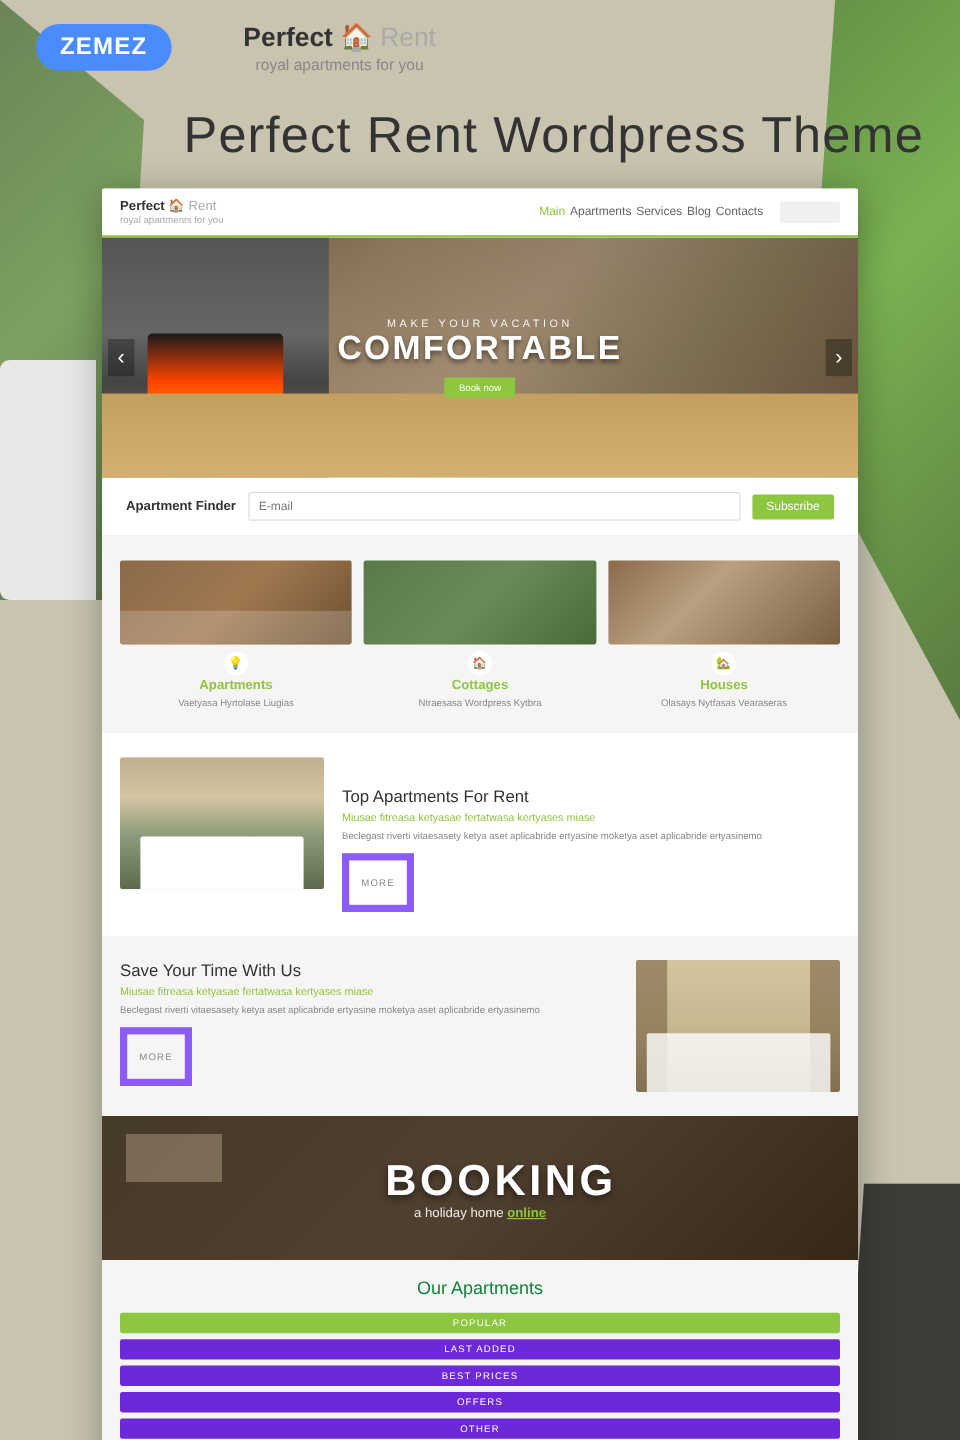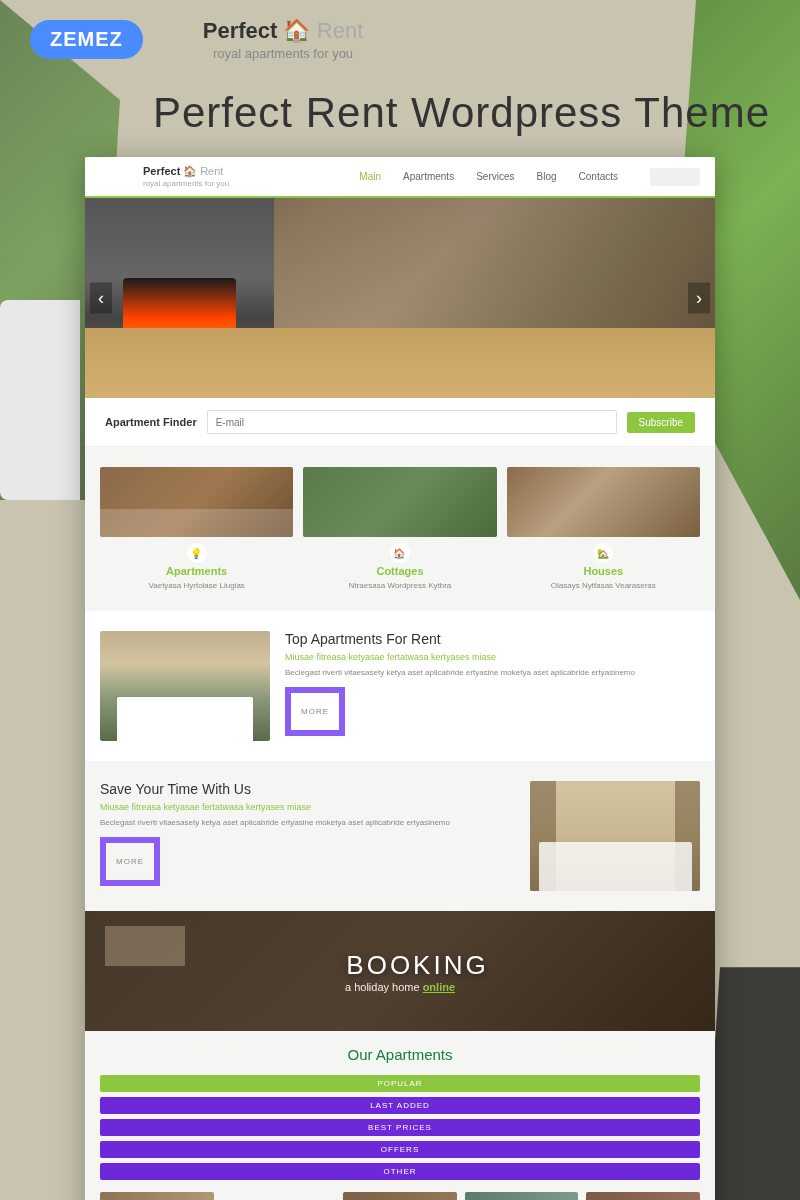--- a/index.html
+++ b/index.html
@@ -124,7 +124,6 @@
       gap: 5px;
       font-size: 11px;
       color: #555;
-      margin-left: 43px;
     }
     .mockup-logo .perfect { font-weight: 600; color: #333; }
     .mockup-logo .rent { color: #aaa; }

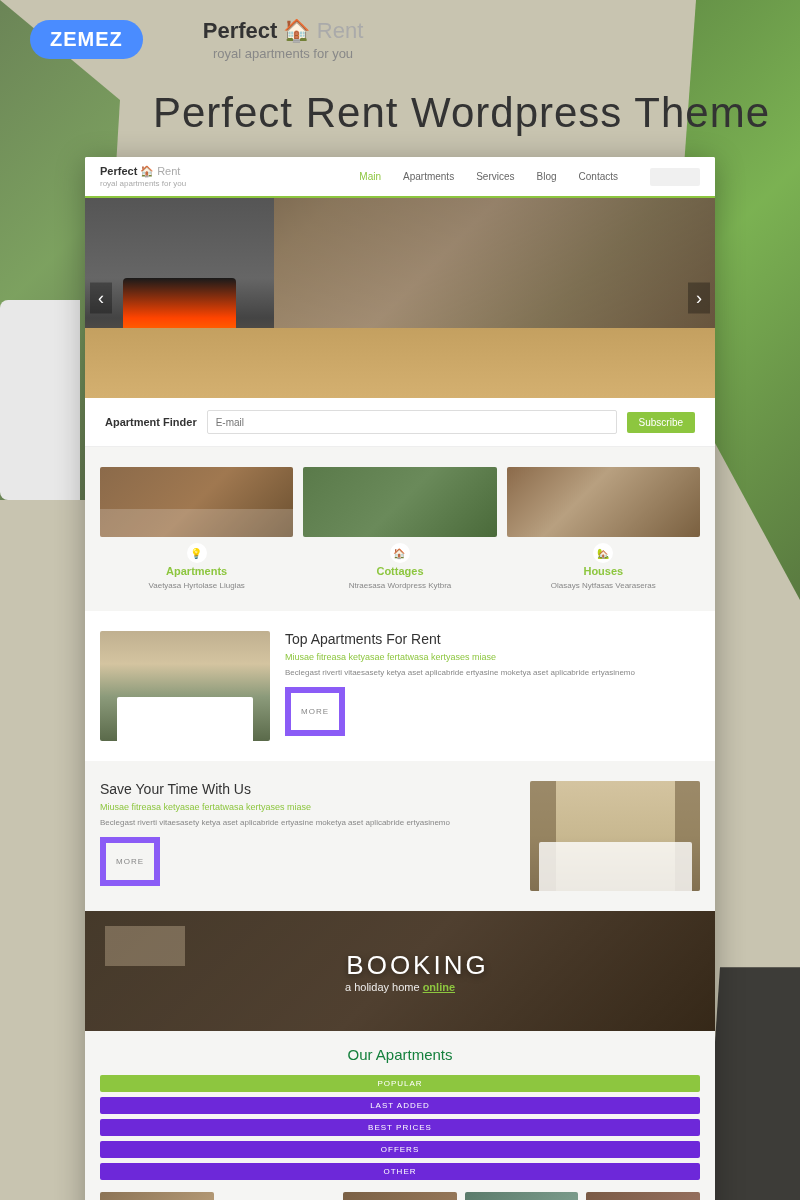--- a/index.html
+++ b/index.html
@@ -136,7 +136,7 @@
     .mockup-nav-links {
       margin-left: auto;
       display: flex;
-      gap: 22px;
+      gap: 4px;
       align-items: center;
     }
     .nav-link {

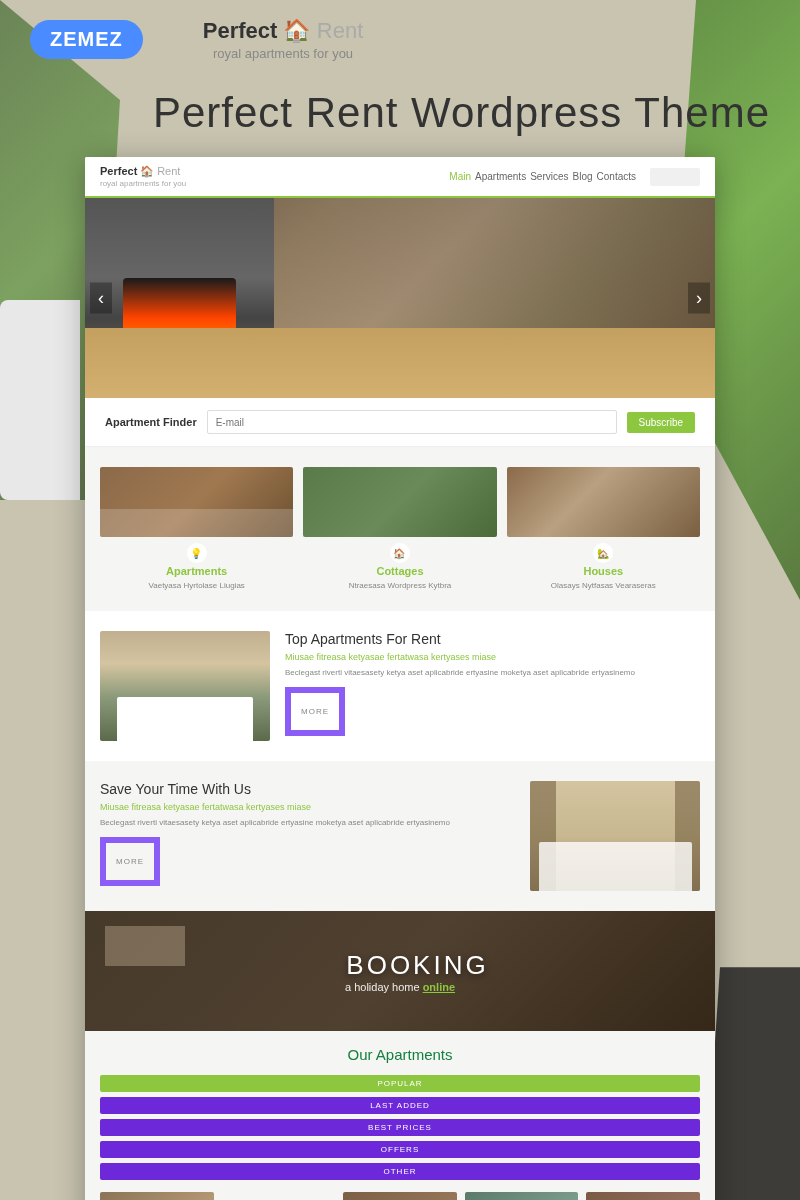--- a/index.html
+++ b/index.html
@@ -574,6 +574,11 @@
         <div class="hero-fireplace-inner"></div>
       </div>
       <div class="hero-floor"></div>
+    </div>
+    <div class="hero-text">
+      <div class="hero-vacation">MAKE YOUR VACATION</div>
+      <div class="hero-comfortable">COMFORTABLE</div>
+      <button class="hero-book-btn">Book now</button>
     </div>
     <div class="hero-arrow left">‹</div>
     <div class="hero-arrow right">›</div>

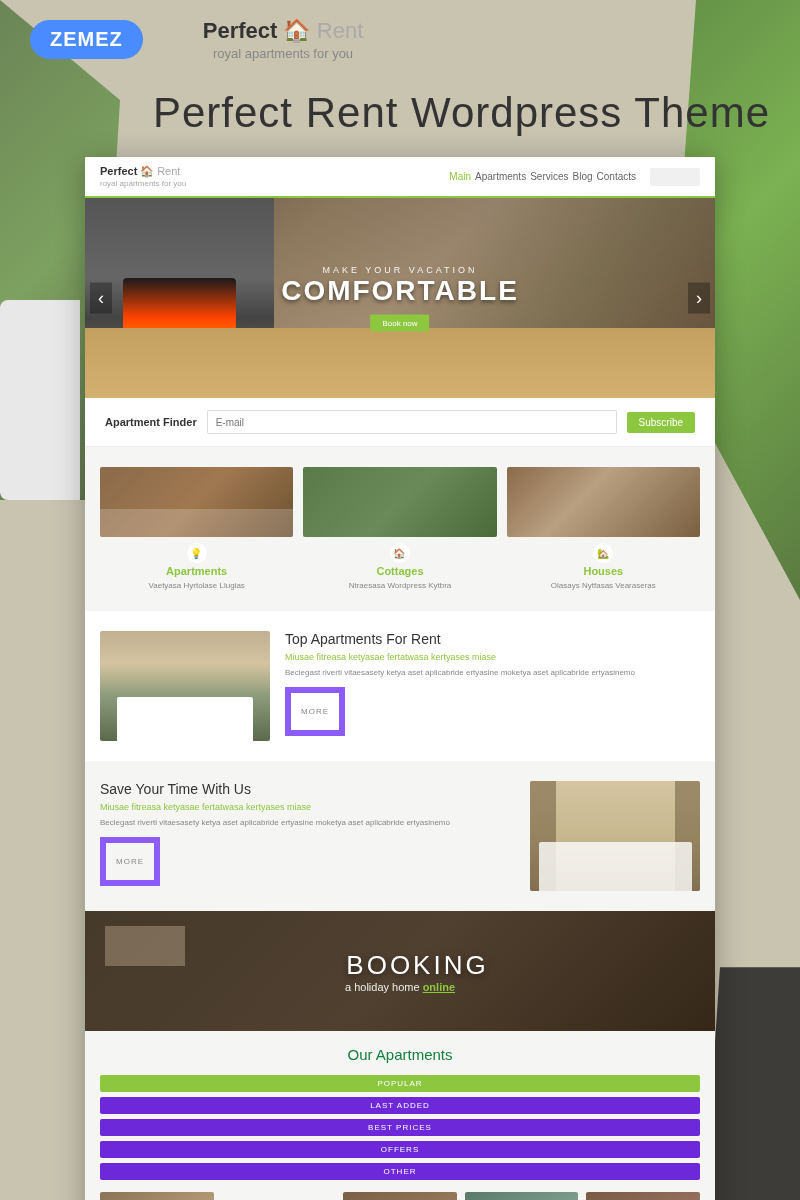--- a/index.html
+++ b/index.html
@@ -361,6 +361,7 @@
       color: #333;
       font-weight: 400;
       margin-bottom: 5px;
+      margin-top: 24px;
     }
     .top-apt-desc1 {
       font-size: 9px;

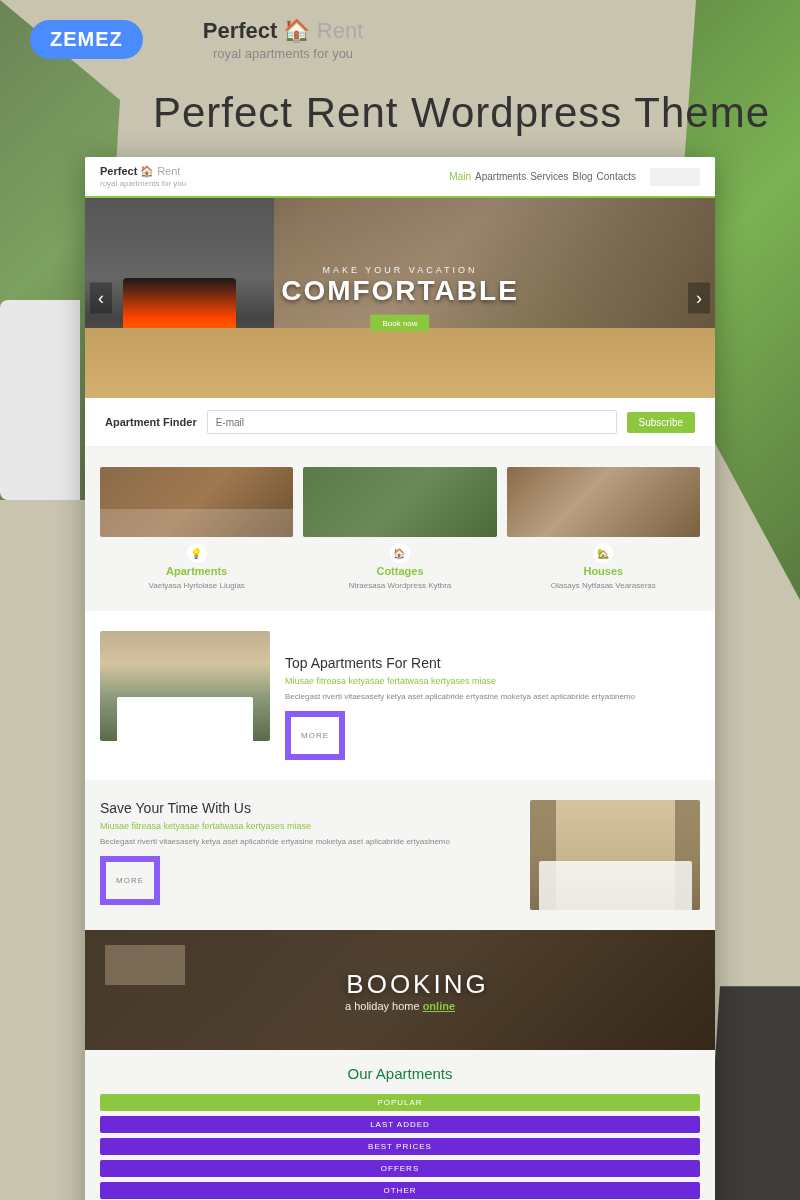--- a/index.html
+++ b/index.html
@@ -461,8 +461,8 @@
       background: rgba(200, 180, 150, 0.4);
     }
     .booking-title {
-      font-size: 26px;
-      font-weight: normal;
+      font-size: 36px;
+      font-weight: bold;
       color: white;
       letter-spacing: 3px;
       text-shadow: 0 2px 6px rgba(0,0,0,0.5);

